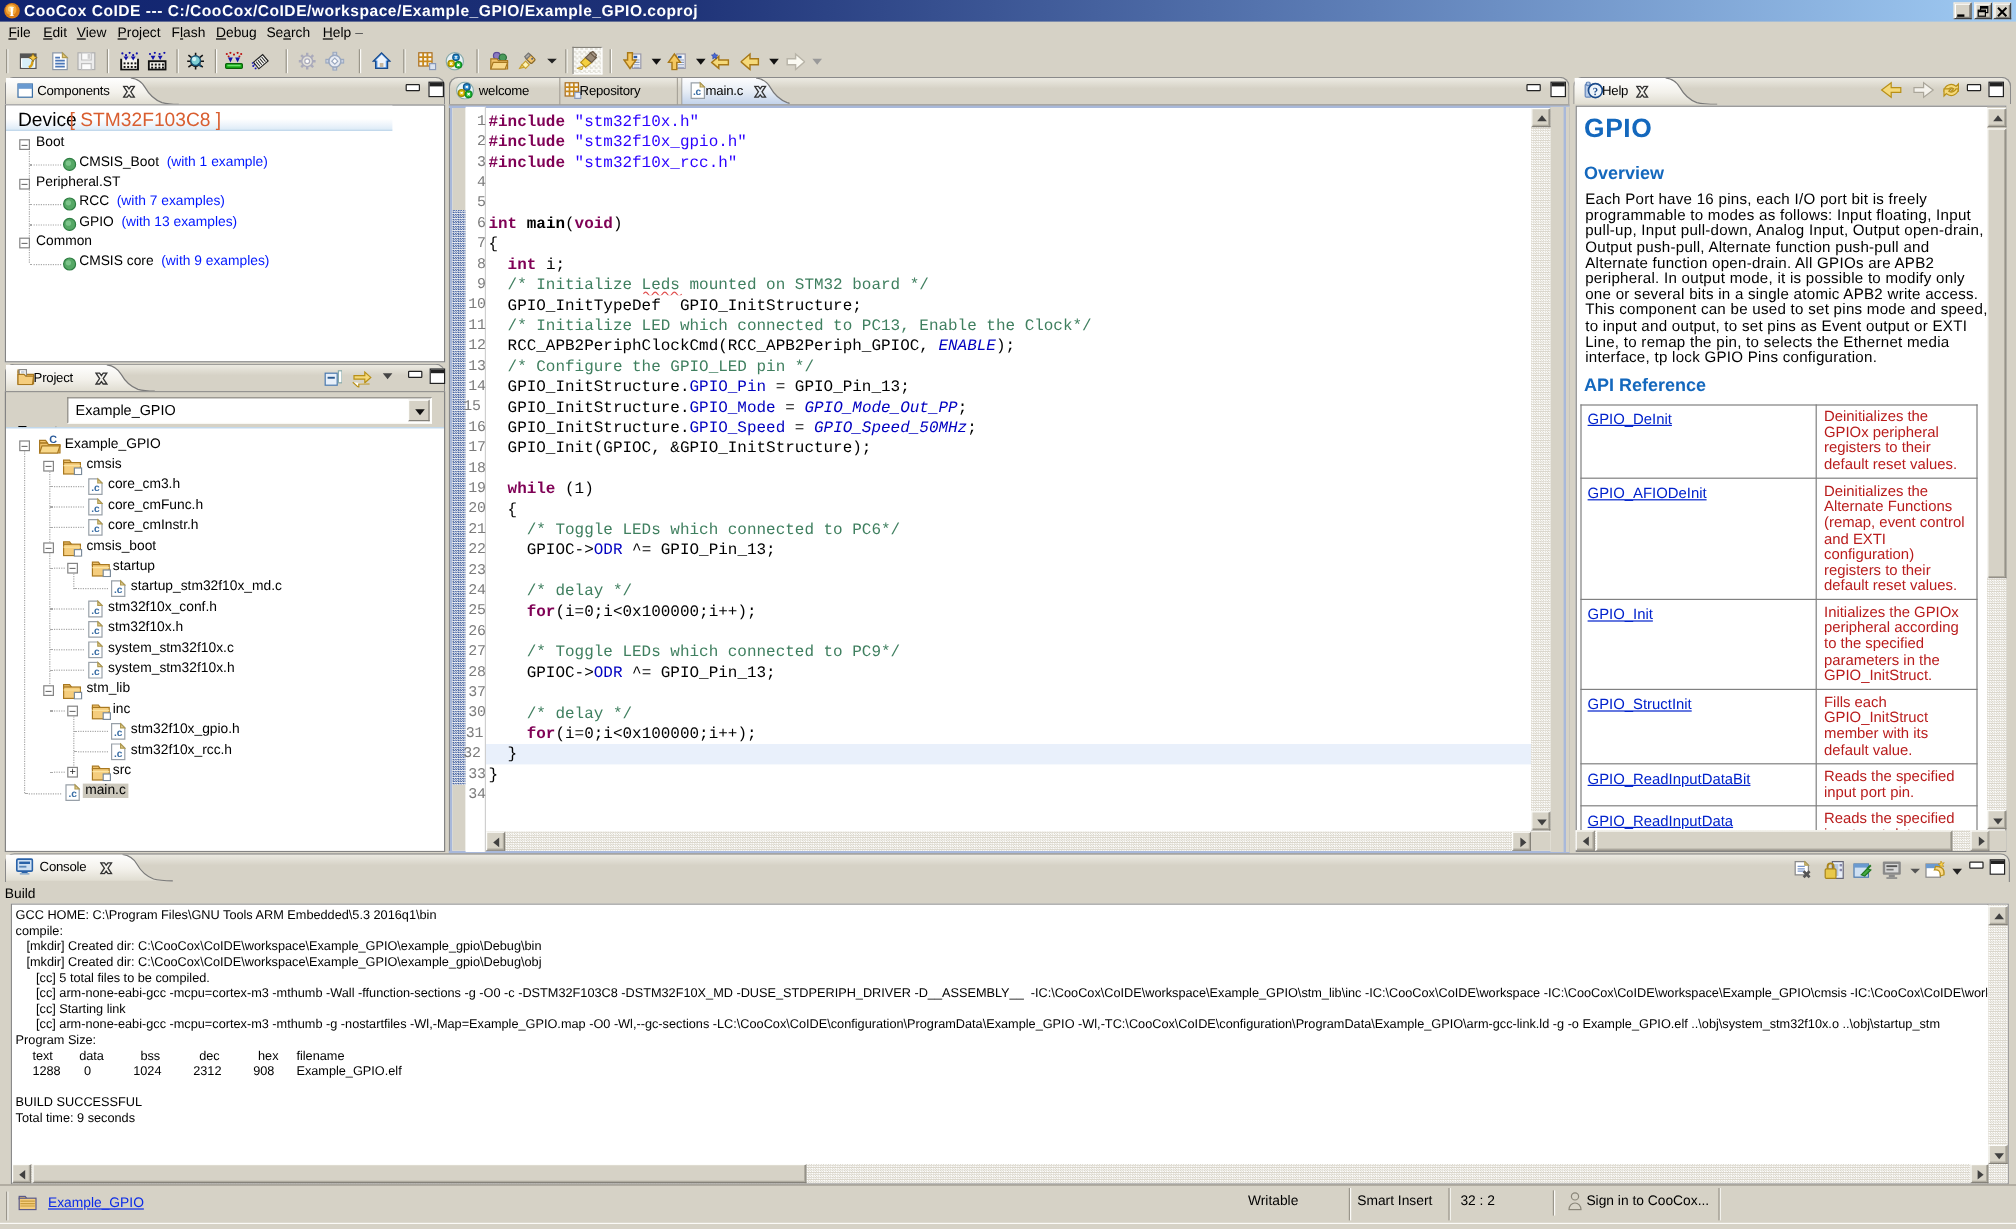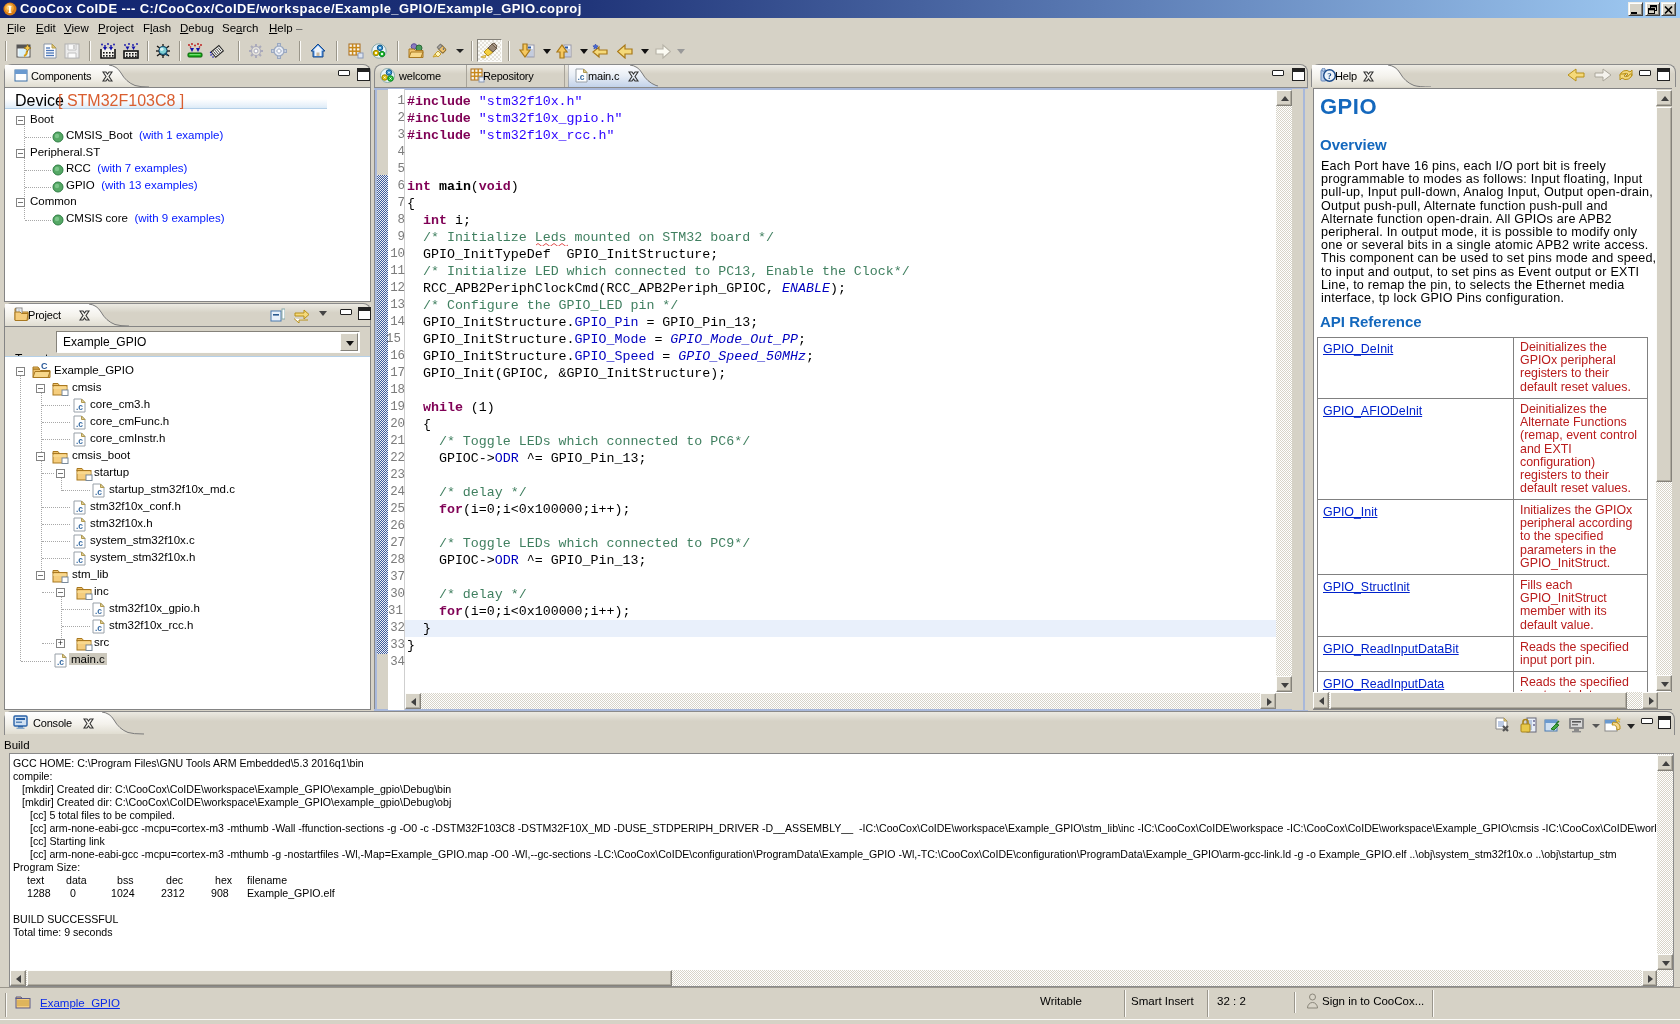--- a/index.html
+++ b/index.html
@@ -757,7 +757,7 @@
 <div class="cl" style="left:33px;top:522px">    <span class="c">/* delay */</span></div>
 <div class="ln" style="left:12px;top:539px;width:19px;text-align:center">31</div>
 <div class="cl" style="left:33px;top:539px">    <span class="k">for</span>(i=0;i&lt;0x100000;i++);</div>
-<div class="ln" style="left:12px;top:556px;width:19px;text-align:right">32</div>
+<div class="ln" style="left:12px;top:556px;width:19px;">32</div>
 <div class="cl" style="left:33px;top:556px">  }</div>
 <div class="ln" style="left:12px;top:573px;width:19px;text-align:right">33</div>
 <div class="cl" style="left:33px;top:573px">}</div>

